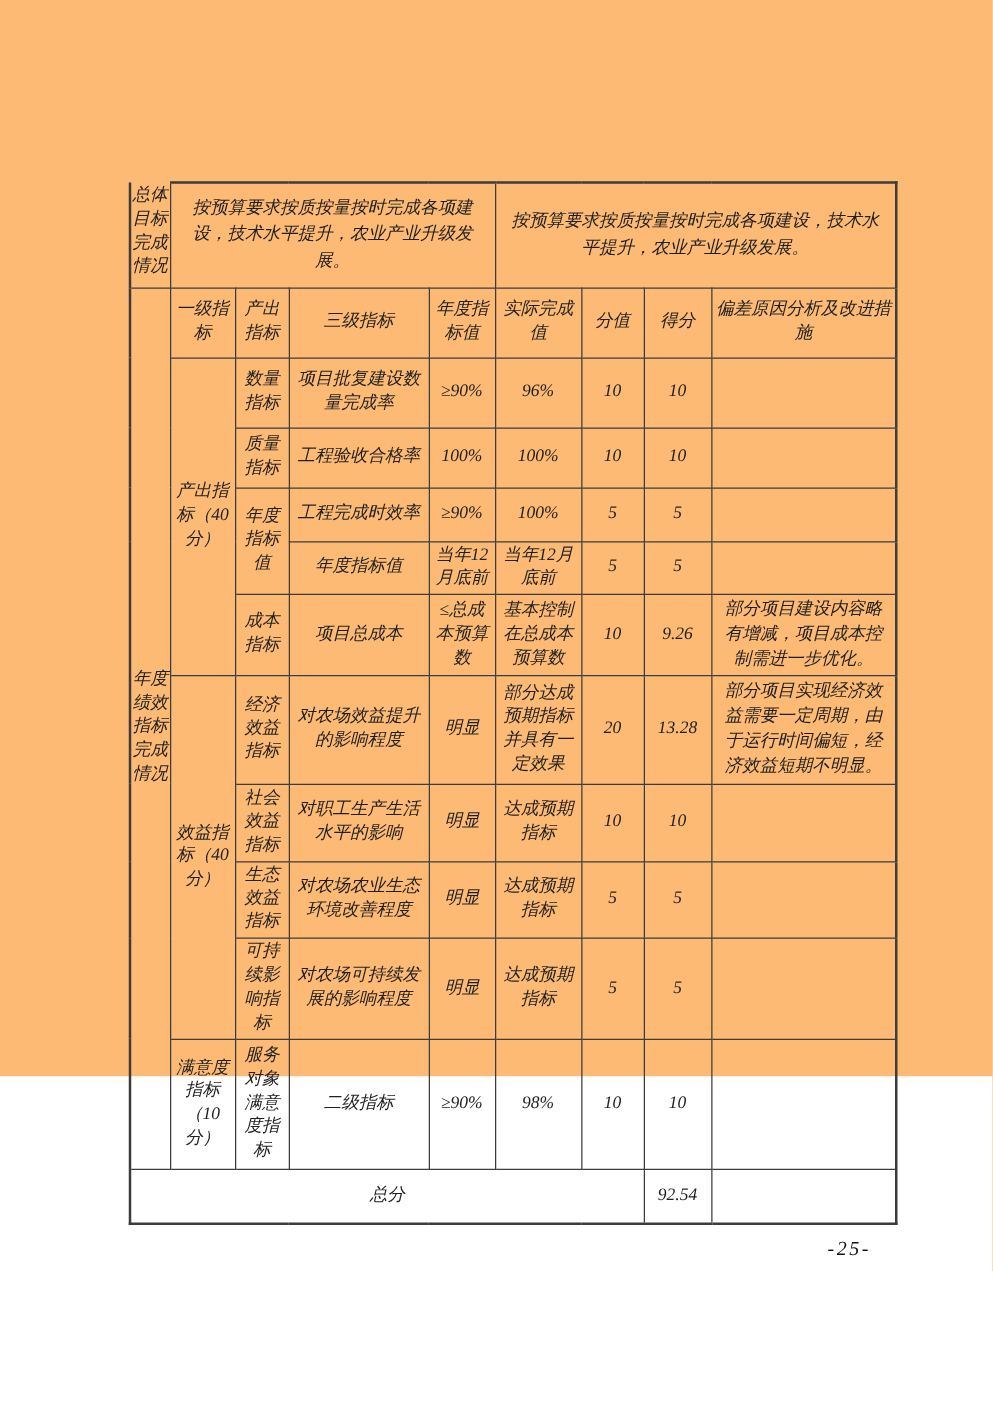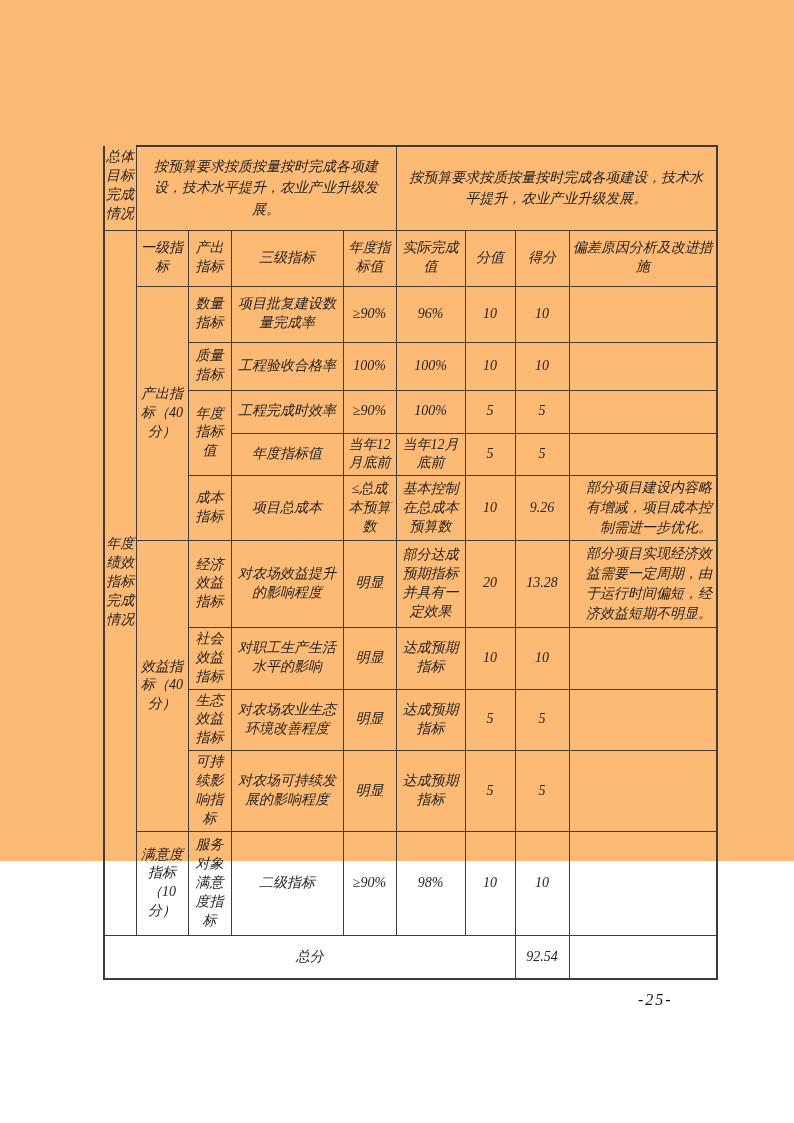--- a/index.html
+++ b/index.html
@@ -26,7 +26,7 @@
     overflow:hidden;
   }
   td.goal { line-height:1.55; padding:2px 6px; }
-  td.remark { text-align:right; vertical-align:middle; padding:2px 4px; line-height:1.42; }
+  td.remark { text-align:center; vertical-align:middle; padding:2px 4px; line-height:1.42; }
   td.side { padding:2px 1px; }
   td.corner { border-top:none; padding:2px 1px; text-align:left; vertical-align:top; }
   .bt2 { border-top-width:2px; }

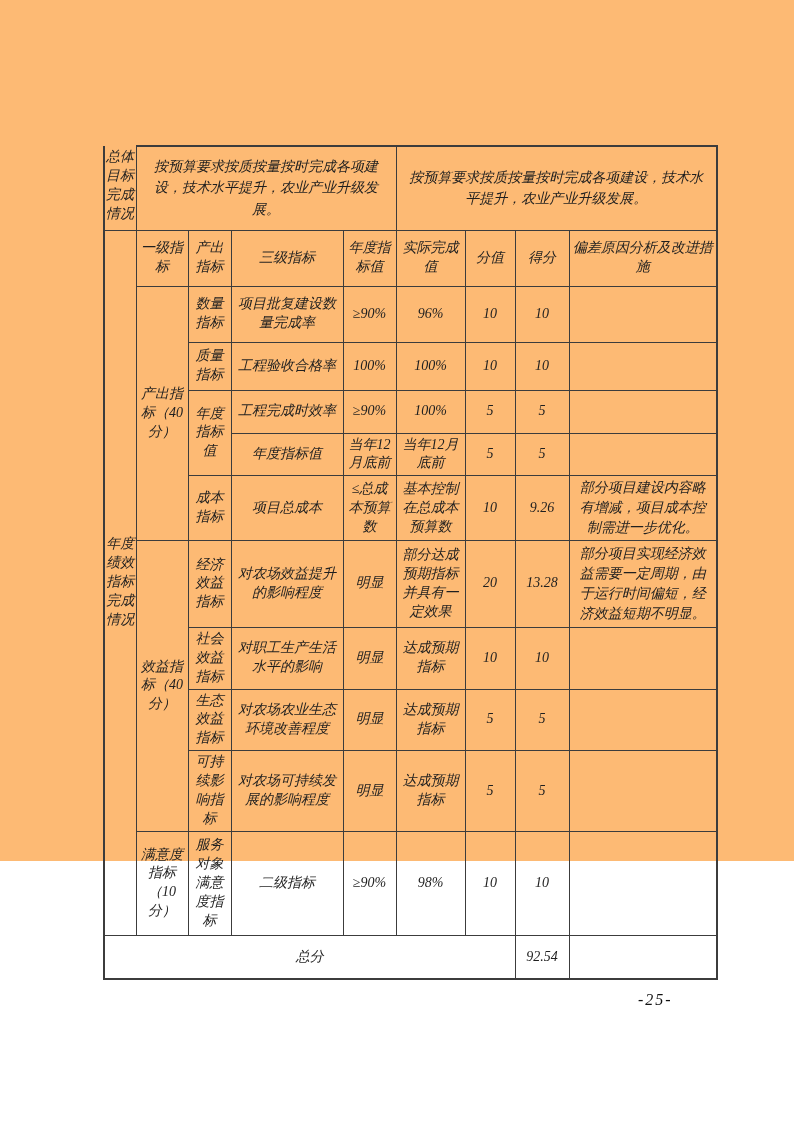--- a/index.html
+++ b/index.html
@@ -35,7 +35,7 @@
   .bb2 { border-bottom-width:2px; }
 
   .page-number {
-    position:absolute; left:638px; top:991px;
+    position:absolute; left:662px; top:991px;
     font-size:16px; letter-spacing:2px; color:#111;
   }
 </style>

